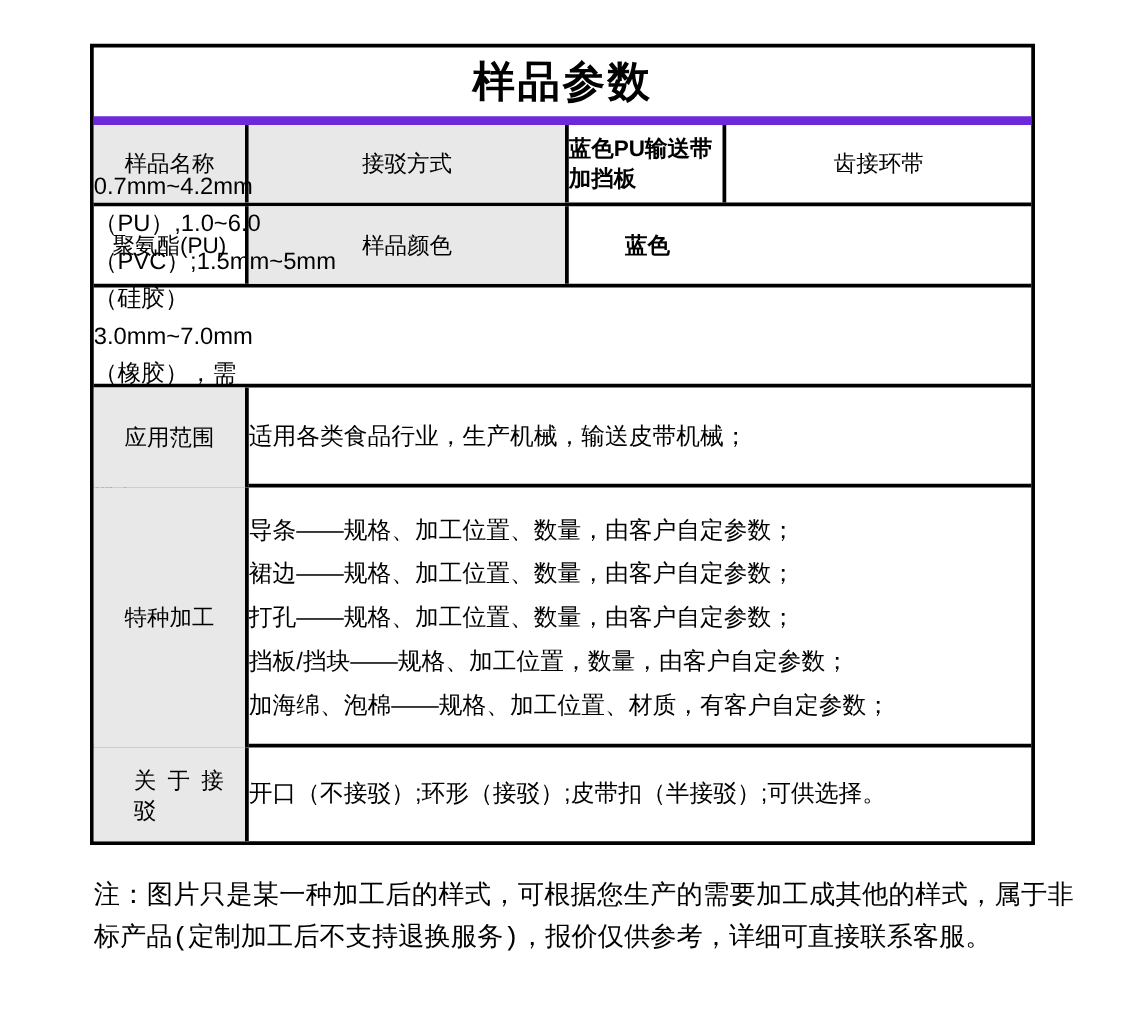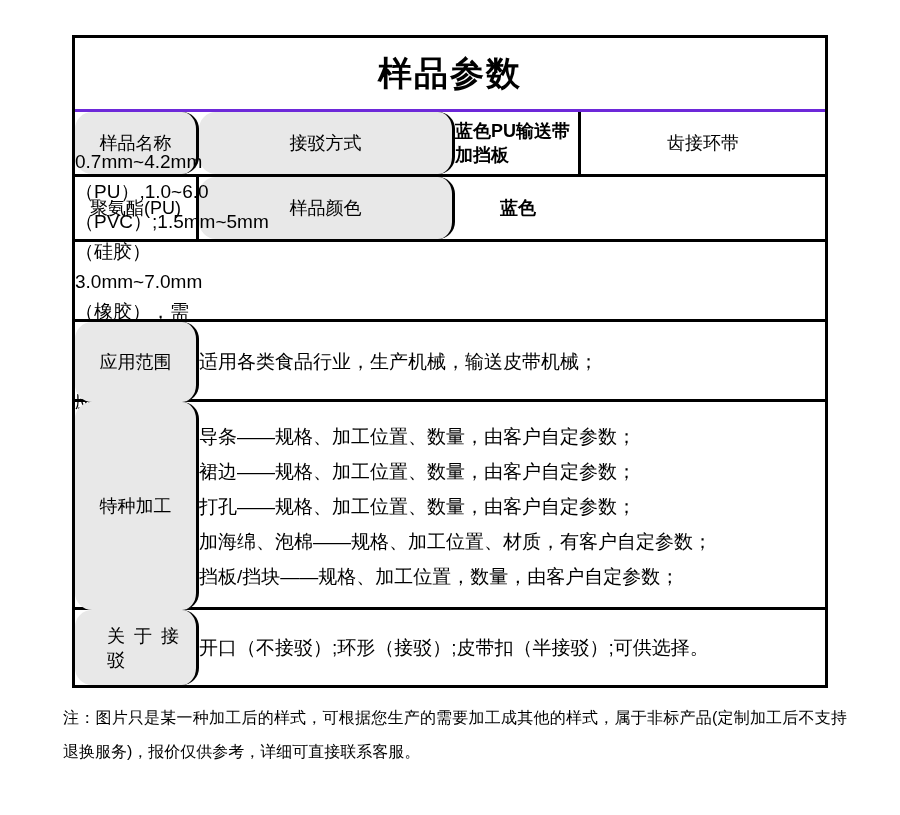--- a/index.html
+++ b/index.html
@@ -20,8 +20,8 @@
   }
 
   .title-row {
-    height:74px;
-    border-bottom:3px solid #6d28d9;
+    height:62px;
+    border-bottom:7px solid #6d28d9;
     display:flex; align-items:center; justify-content:center;
     font-size:34px; font-weight:bold; letter-spacing:2px;
   }

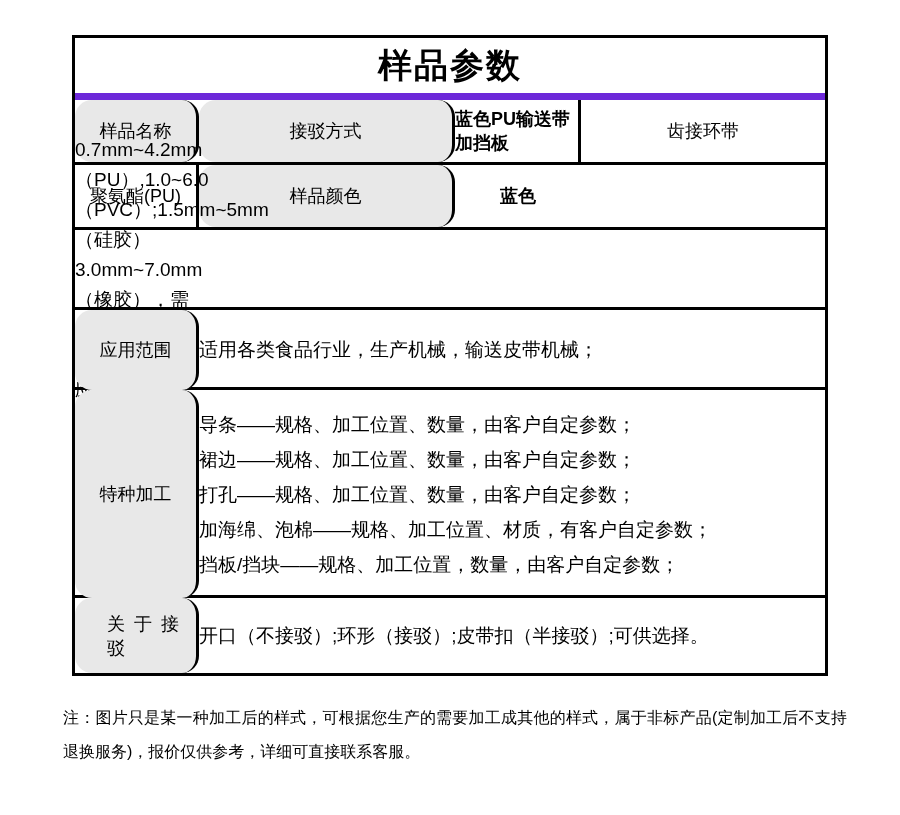--- a/index.html
+++ b/index.html
@@ -38,7 +38,6 @@
     background:#e8e8e8;
     justify-content:center;
     font-size:18px;
-    border-radius:17px;
   }
   .val { justify-content:center; font-size:18px; }
   .bold { font-weight:bold; }

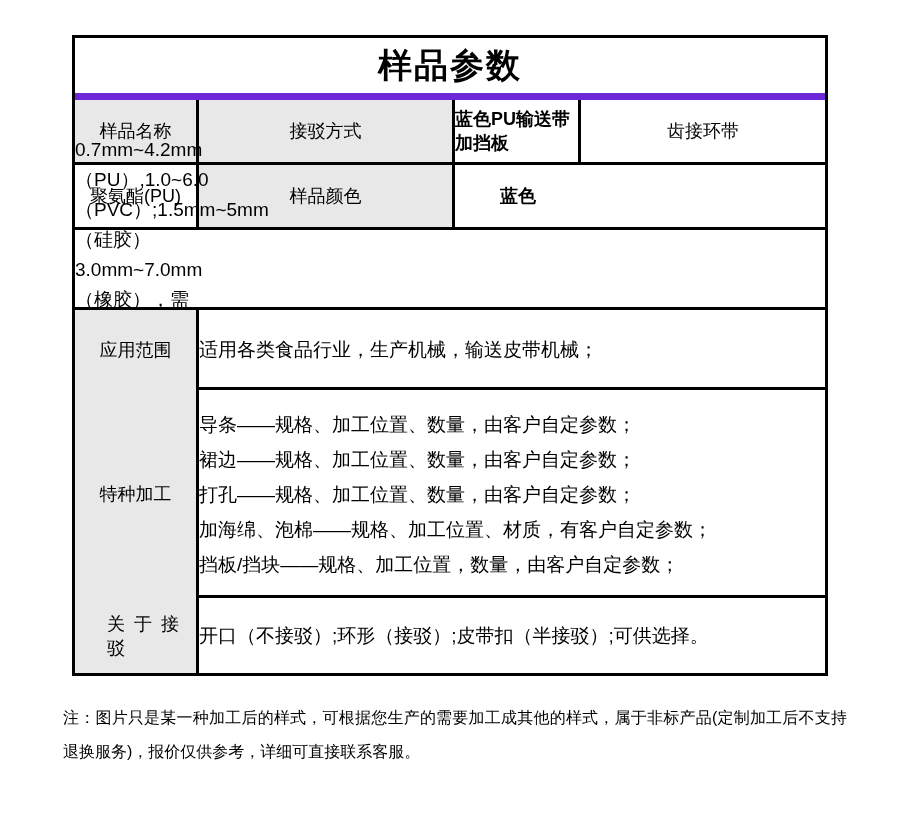--- a/index.html
+++ b/index.html
@@ -102,8 +102,8 @@
         <div class="line35">导条——规格、加工位置、数量，由客户自定参数；</div>
         <div class="line35">裙边——规格、加工位置、数量，由客户自定参数；</div>
         <div class="line35">打孔——规格、加工位置、数量，由客户自定参数；</div>
+        <div class="line35">挡板/挡块——规格、加工位置，数量，由客户自定参数；</div>
         <div class="line35">加海绵、泡棉——规格、加工位置、材质，有客户自定参数；</div>
-        <div class="line35">挡板/挡块——规格、加工位置，数量，由客户自定参数；</div>
       </div>
     </div>
 

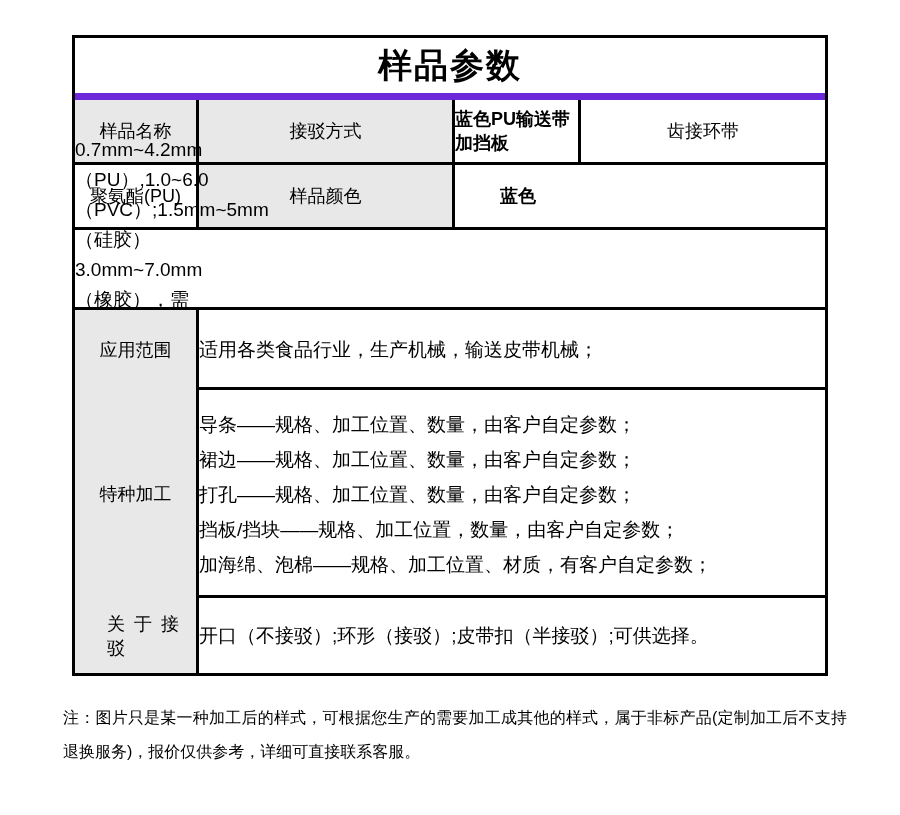--- a/index.html
+++ b/index.html
@@ -55,9 +55,10 @@
   .spread { letter-spacing:9px; margin-right:-9px;margin-left:32px; }
 
   .note {
-    position:absolute; left:63px; top:701px; width:784px;
-    font-size:16px; line-height:34px;
+    position:absolute; left:75px; top:701px; width:784px;
+    font-size:21px; line-height:34px;
     text-align:justify;
+    font-family:Liberation Mono, monospace;
   }
 </style>
 </head>

